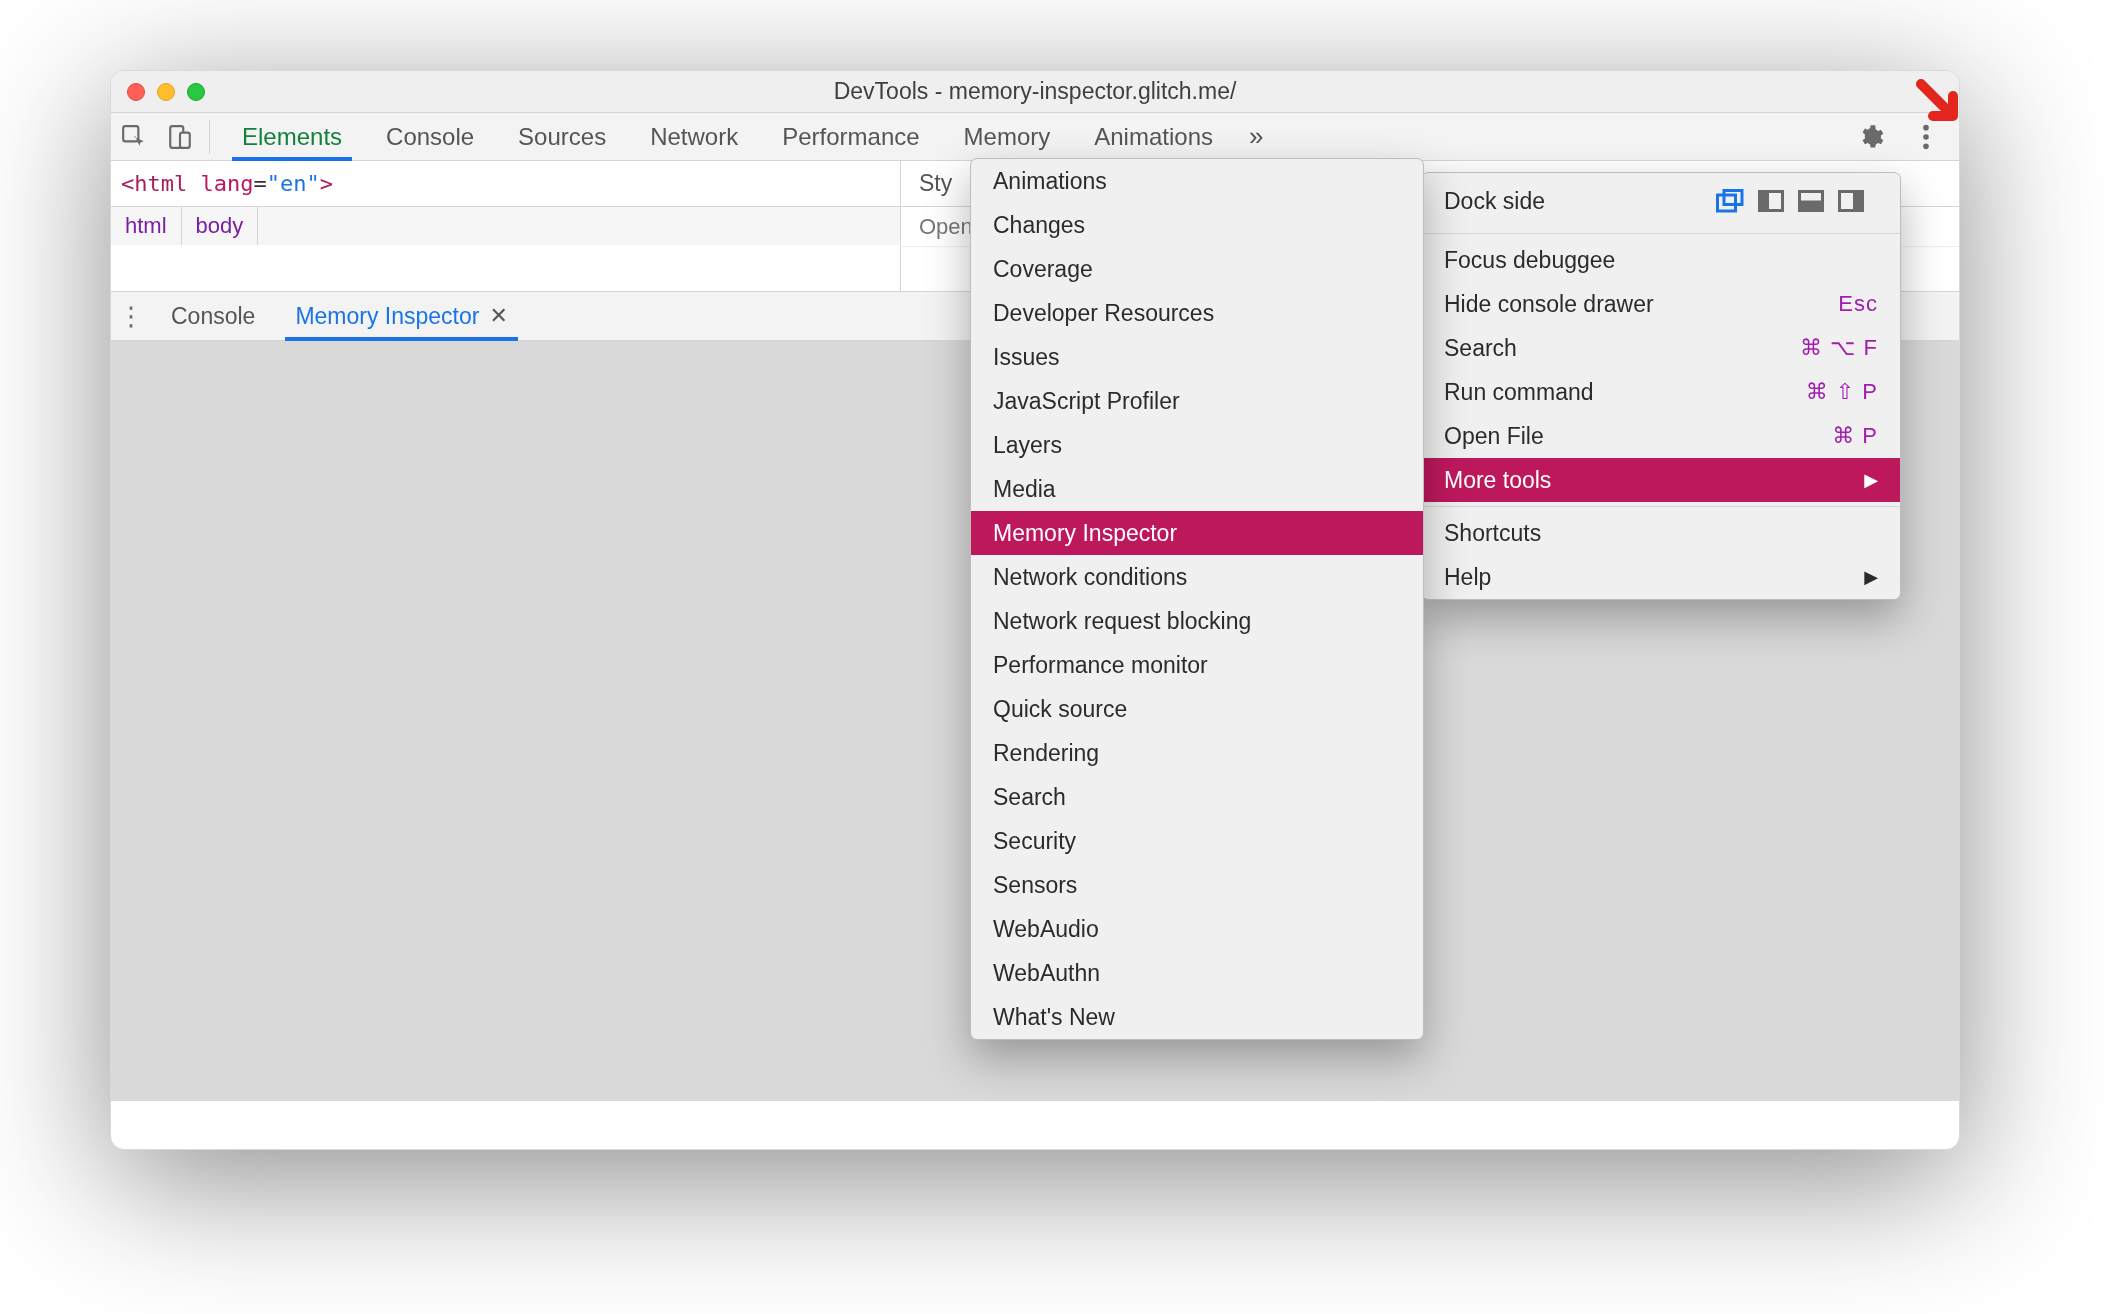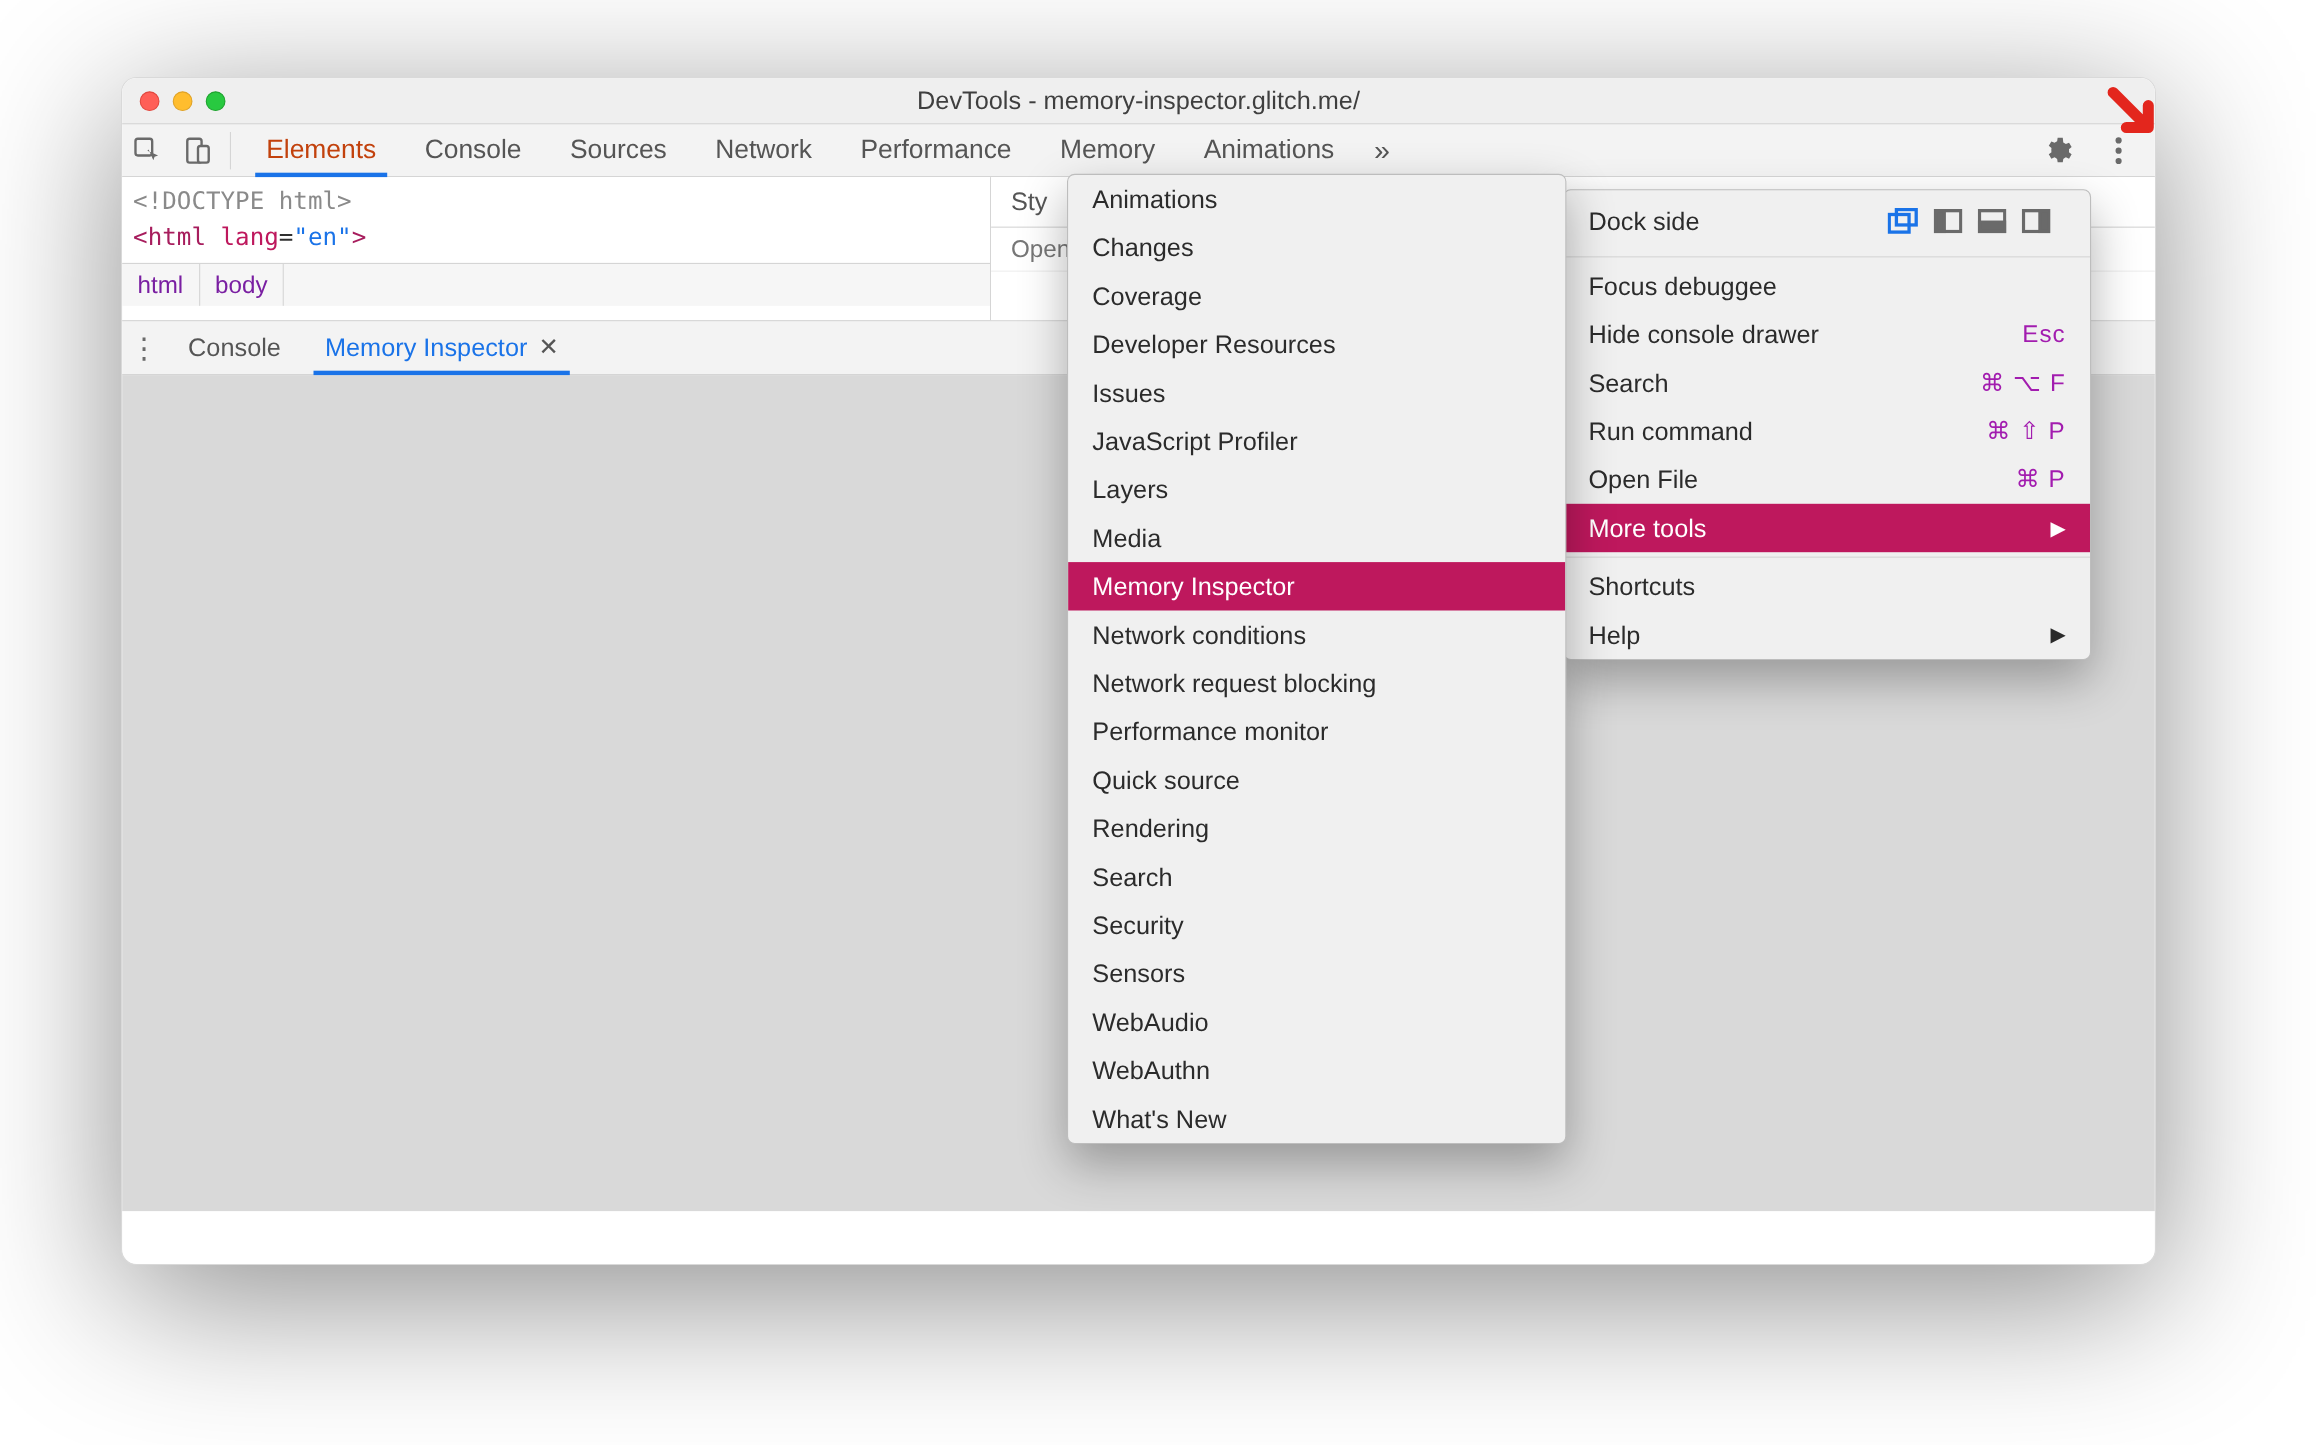--- a/index.html
+++ b/index.html
@@ -25,7 +25,7 @@
   .toolbar .divider { width: 1px; height: 34px; background: #d5d5d5; margin: 0 10px 0 6px; }
   .tabs { display: flex; align-items: center; height: 100%; }
   .tab { padding: 0 22px; height: 100%; display: flex; align-items: center; color: #555; position: relative; cursor: default; }
-  .tab.active { color: #c2410c; }
+  .tab.active { color: #15803d; }
   .tab.active::after { content: ""; position: absolute; left: 12px; right: 12px; bottom: -1px; height: 4px; background: #1a73e8; }
   .overflow { padding: 0 14px; color: #555; font-size: 26px; }
   .toolbar .right { margin-left: auto; display: flex; align-items: center; padding-right: 10px; gap: 10px; }

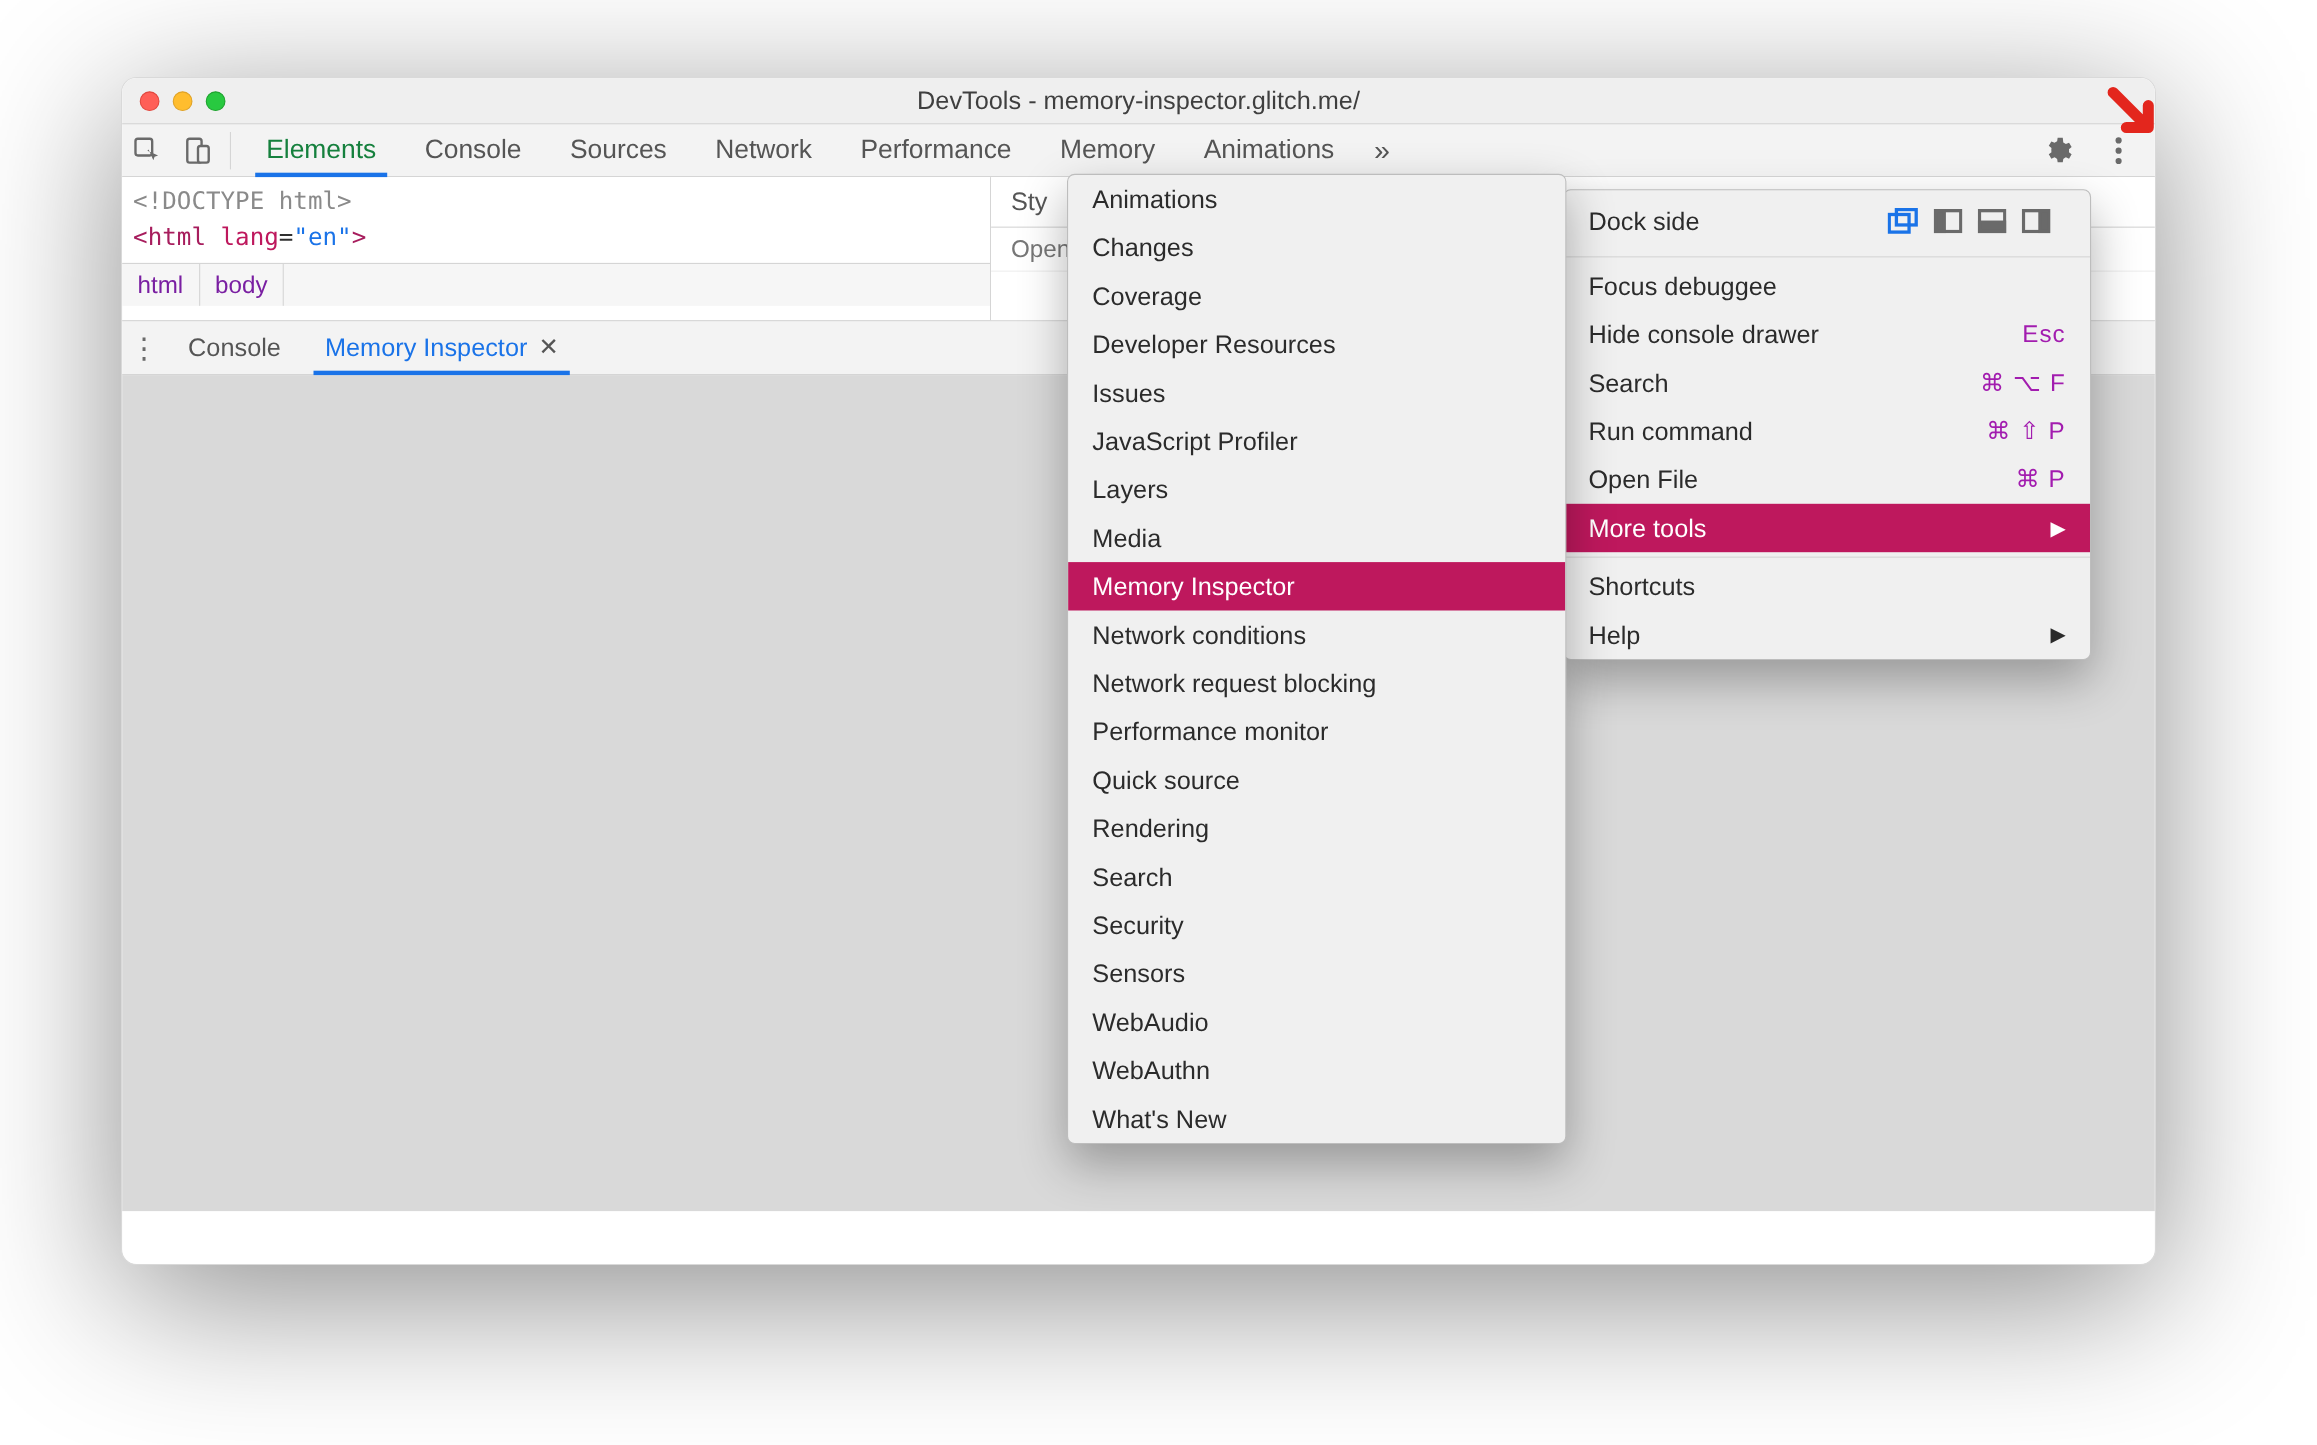--- a/index.html
+++ b/index.html
@@ -151,7 +151,6 @@
       <div class="body">
         <div class="left">
           <div class="code">
-            <div><span class="doctype">&lt;!DOCTYPE html&gt;</span></div>
             <div>
               <span class="tagc">&lt;</span><span class="tagc">html</span><span class="attr"> lang</span><span>=</span><span class="val">"en"</span><span class="tagc">&gt;</span>
             </div>

